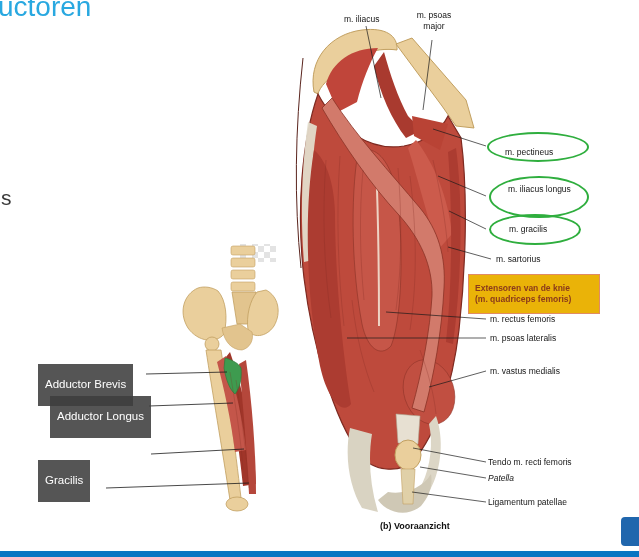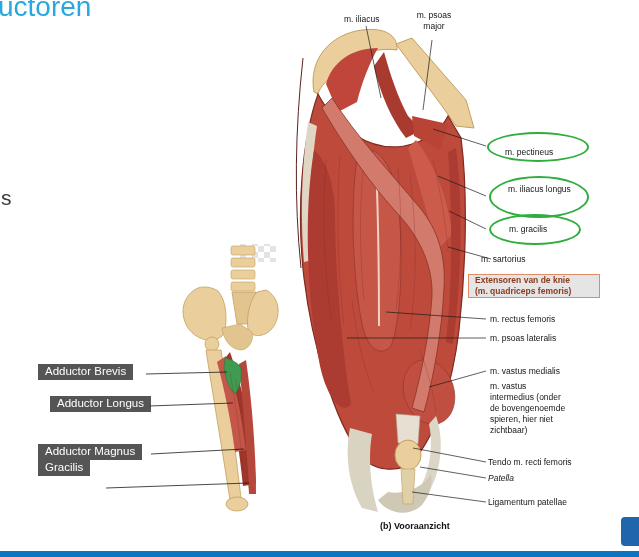--- a/index.html
+++ b/index.html
@@ -160,7 +160,7 @@
   <div class="abs rlabel" style="left:505px; top:147px;">m. pectineus</div>
   <div class="abs rlabel" style="left:508px; top:184px; width:64px;">m. iliacus longus</div>
   <div class="abs rlabel" style="left:509px; top:224px;">m. gracilis</div>
-  <div class="abs rlabel" style="left:481px; top:254px;">m. sartorius</div>
+  <div class="abs rlabel" style="left:496px; top:254px;">m. sartorius</div>
 
   <div class="abs extensor-box" style="left:468px; top:274px;">
     <div>Extensoren van de knie</div>

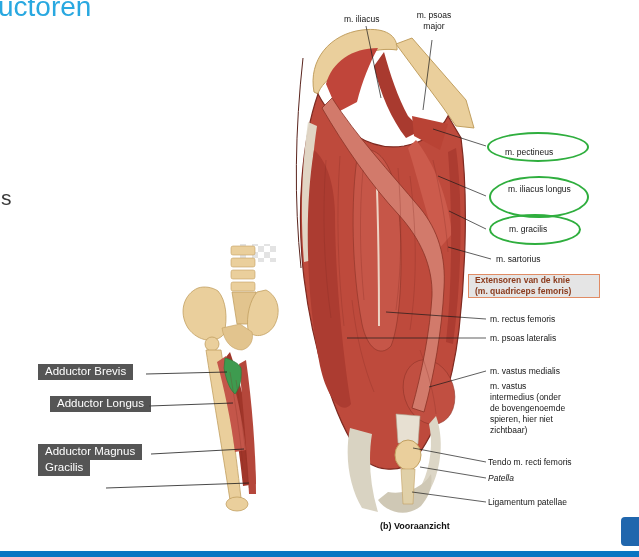--- a/index.html
+++ b/index.html
@@ -28,9 +28,9 @@
   }
 
   .extensor-box {
-    background:#e5e5e5; border:1px solid #E08B64;
+    background:#eab308; border:1px solid #E08B64;
     color:#8A3A1B; font-weight:700; font-size:8.5px; line-height:1.3;
-    padding:0 6px; width:132px;
+    padding:8px 6px; width:132px;
   }
 
   .caption { font-size:9px; font-weight:700; color:#111111;padding-left:28px; }

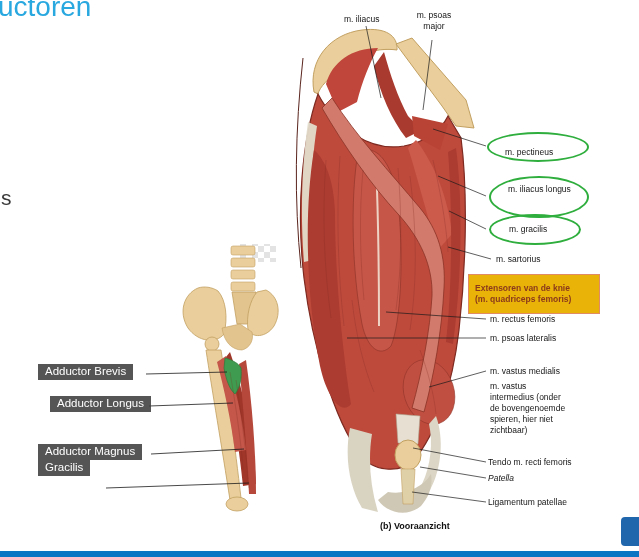--- a/index.html
+++ b/index.html
@@ -14,7 +14,7 @@
 
   .left-label {
     background:rgba(62,62,62,0.88); color:#ffffff;
-    font-size:11.5px; line-height:1.2; padding:1px 7px;
+    font-size:11.5px; line-height:1.2; padding:14px 7px;
     white-space:nowrap; display:inline-block;
   }
 

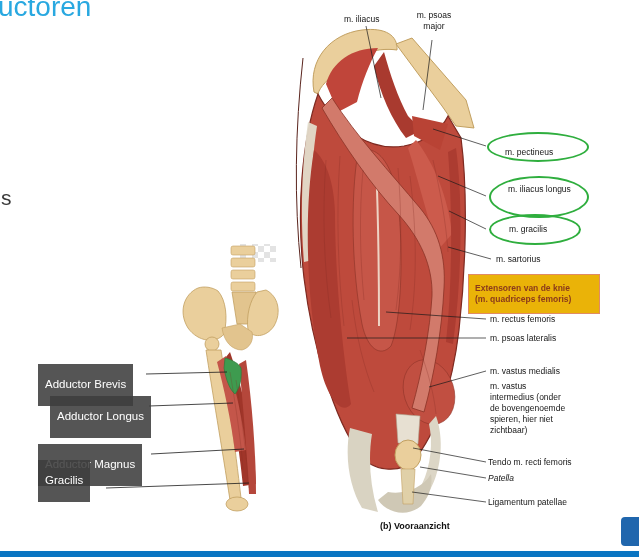--- a/index.html
+++ b/index.html
@@ -170,7 +170,6 @@
   <div class="abs rlabel" style="left:490px; top:314px;">m. rectus femoris</div>
   <div class="abs rlabel" style="left:490px; top:333px;">m. psoas lateralis</div>
   <div class="abs rlabel" style="left:490px; top:366px;">m. vastus medialis</div>
-  <div class="abs rlabel" style="left:490px; top:381px; width:80px;">m. vastus intermedius (onder de bovengenoemde spieren, hier niet zichtbaar)</div>
   <div class="abs rlabel" style="left:488px; top:457px;">Tendo m. recti femoris</div>
   <div class="abs rlabel italic" style="left:488px; top:473px;">Patella</div>
   <div class="abs rlabel" style="left:488px; top:497px;">Ligamentum patellae</div>

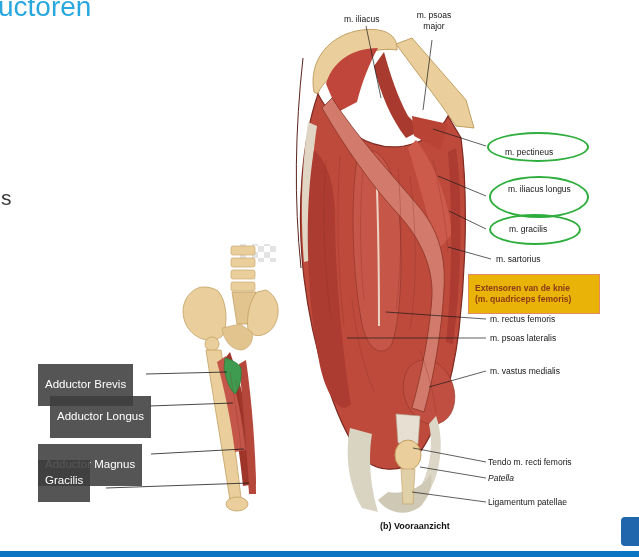--- a/index.html
+++ b/index.html
@@ -147,7 +147,6 @@
 
   <div class="abs left-label" style="left:38px; top:364px;">Adductor Brevis</div>
   <div class="abs left-label" style="left:50px; top:396px;">Adductor Longus</div>
-  <div class="abs left-label" style="left:38px; top:444px;">Adductor Magnus</div>
   <div class="abs left-label" style="left:38px; top:460px;">Gracilis</div>
 
   <div class="abs rlabel" style="left:344px; top:14px;">m. iliacus</div>

